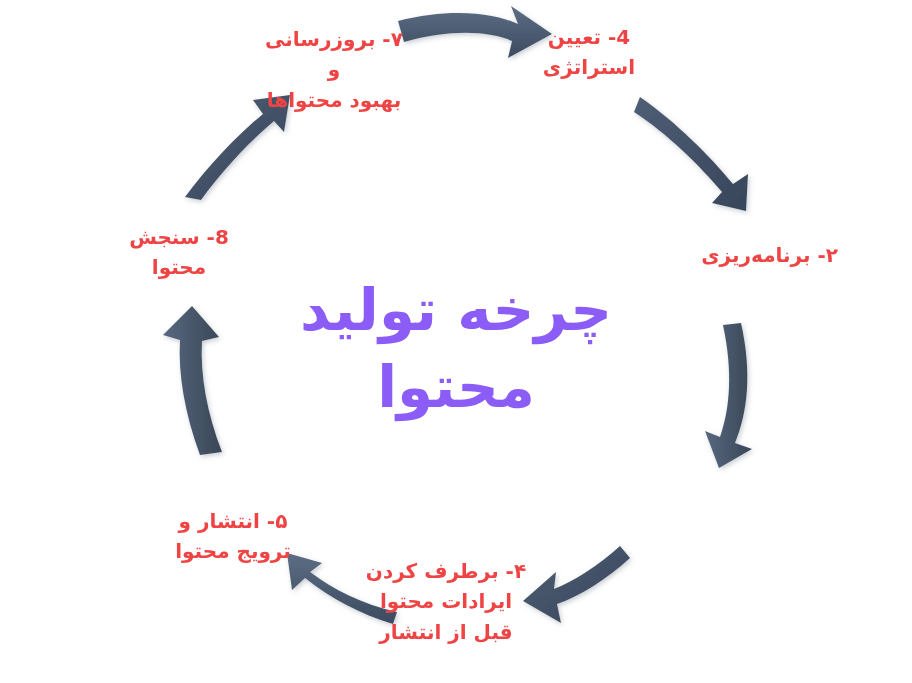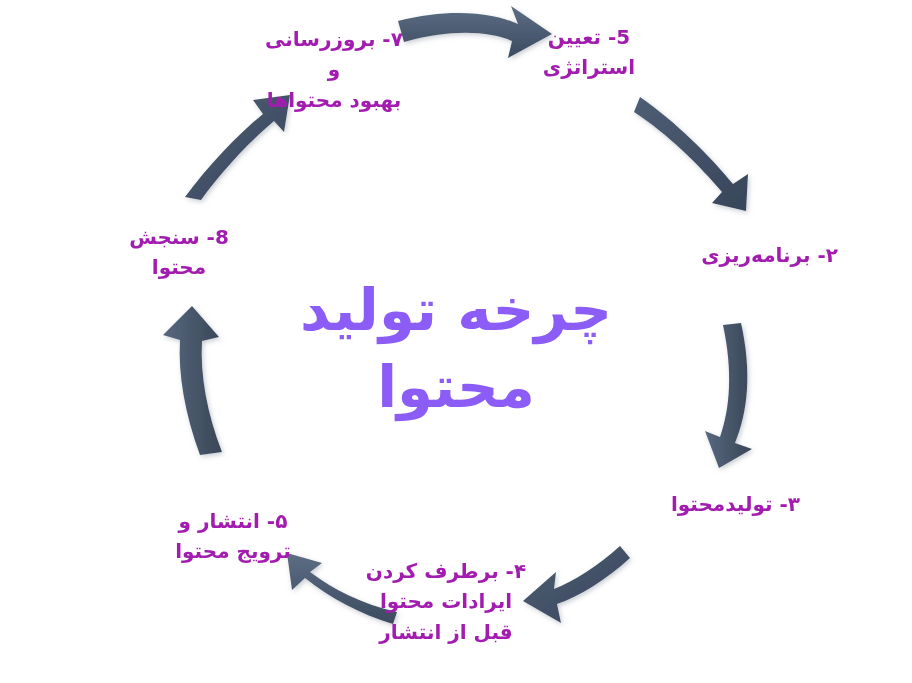--- a/index.html
+++ b/index.html
@@ -36,7 +36,7 @@
   
   .step-label {
     position: absolute;
-    color: #a21caf;
+    color: #ef4444;
     font-family: "DejaVu Sans", sans-serif;
     font-weight: bold;
     font-size: 20px;

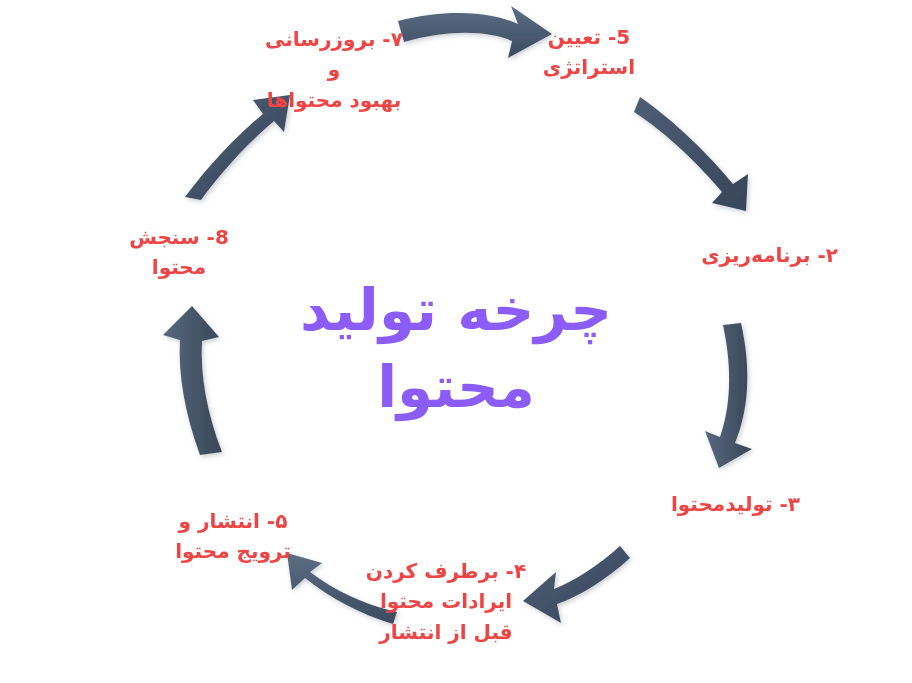--- a/index.html
+++ b/index.html
@@ -156,7 +156,7 @@
   <div class="center-title">چرخه تولید
 محتوا</div>
 
-  <div class="step-label s1">5- تعیین
+  <div class="step-label s1">4- تعیین
 استراتژی</div>
   <div class="step-label s2">۲- برنامه‌ریزی</div>
   <div class="step-label s3">۳- تولیدمحتوا</div>

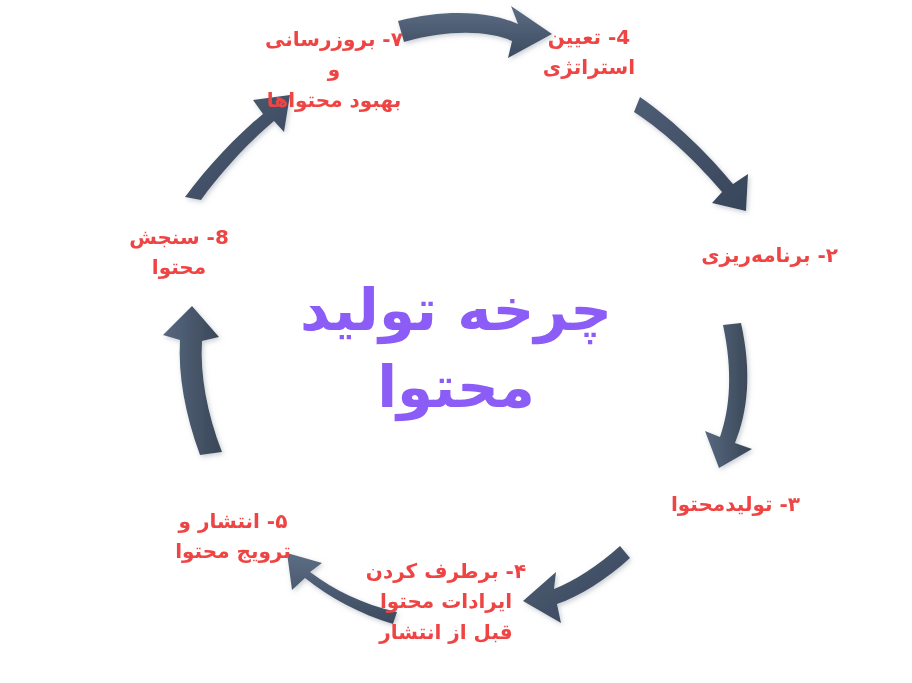--- a/index.html
+++ b/index.html
@@ -159,7 +159,6 @@
   <div class="step-label s1">4- تعیین
 استراتژی</div>
   <div class="step-label s2">۲- برنامه‌ریزی</div>
-  <div class="step-label s3">۳- تولیدمحتوا</div>
   <div class="step-label s4">۴- برطرف کردن
 ایرادات محتوا
 قبل از انتشار</div>

